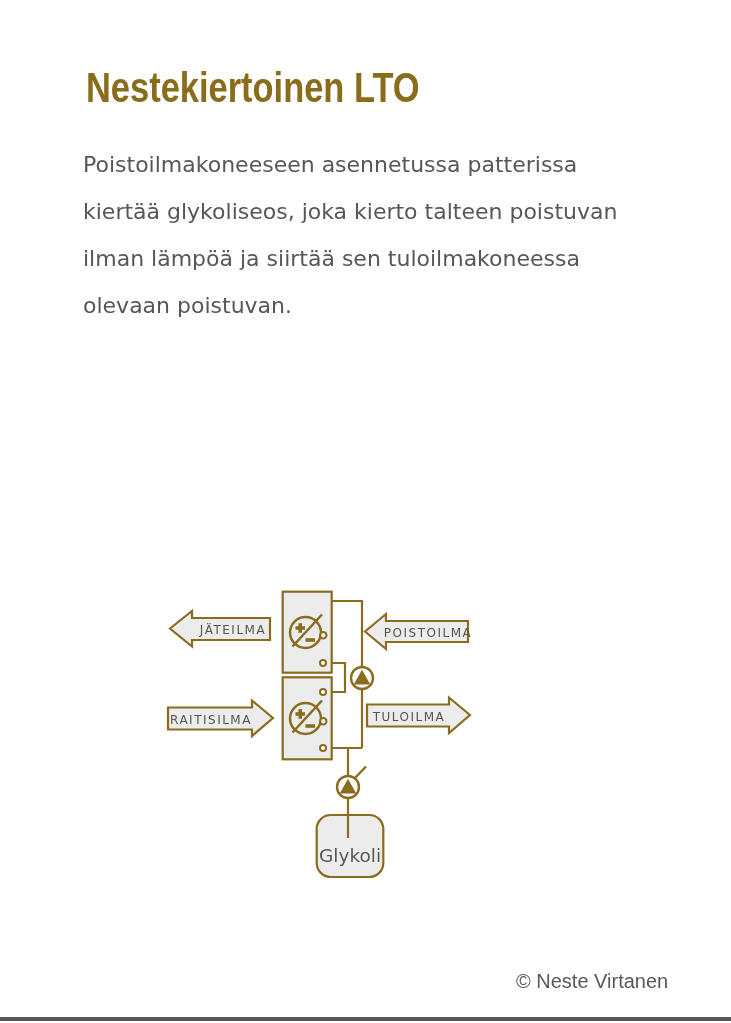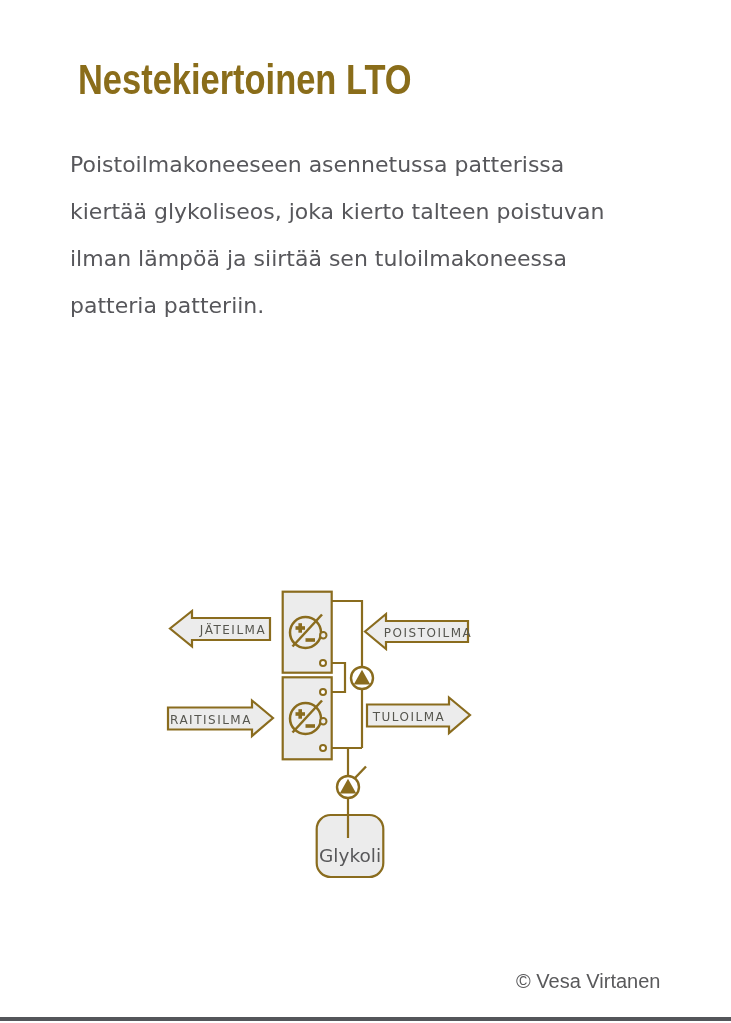--- a/index.html
+++ b/index.html
@@ -9,7 +9,7 @@
   }
   .page{position:absolute;inset:0;}
   .title{
-    position:absolute;left:70px;top:48px;margin:8px;
+    position:absolute;left:70px;top:48px;margin:16px;
     font-family:"Liberation Sans", sans-serif;
     font-weight:bold;font-size:42px;color:#8a6d1a;
     letter-spacing:0px;white-space:nowrap;

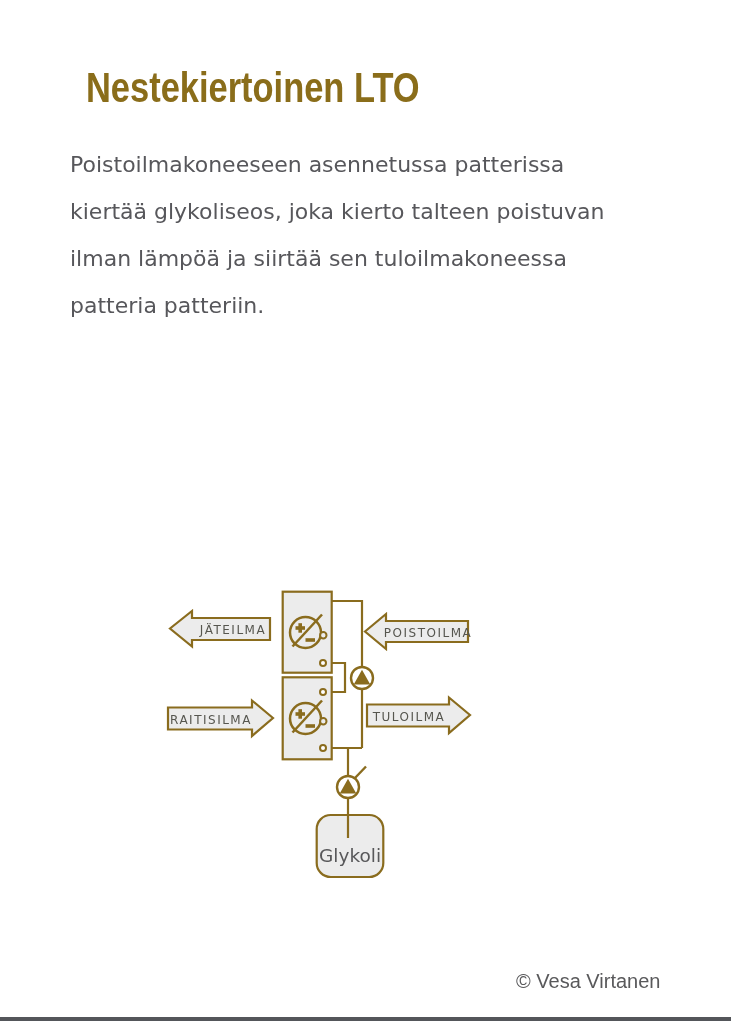--- a/index.html
+++ b/index.html
@@ -20,7 +20,7 @@
     font-size:22px;color:#57575b;
   }
   .para .tline{line-height:47px;height:47px;white-space:nowrap;}
-  .p1{top:141px;}
+  .p1{top:141px;margin-left:13px;}
   .p2{top:357px;}
   .diagram-svg{position:absolute;left:150px;top:578px;}
   .copyright{

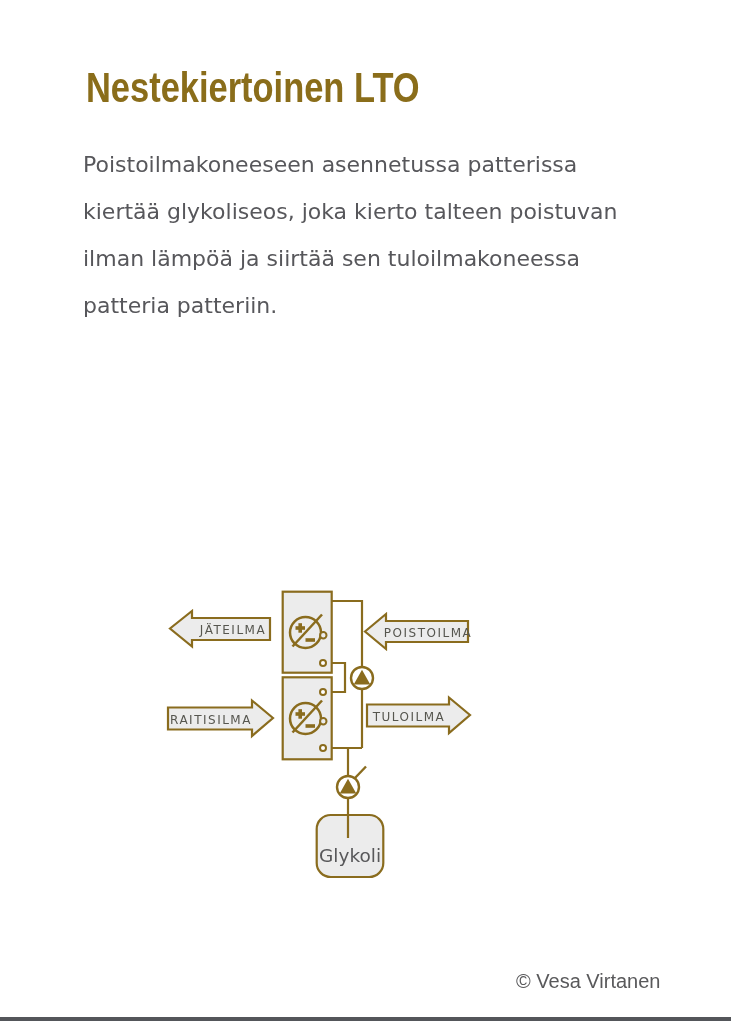--- a/index.html
+++ b/index.html
@@ -47,7 +47,7 @@
     <div class="tline">Poistoilmakoneeseen asennetussa patterissa</div>
     <div class="tline">kiertää glykoliseos, joka kierto talteen poistuvan</div>
     <div class="tline">ilman lämpöä ja siirtää sen tuloilmakoneessa</div>
-    <div class="tline">patteria patteriin.</div>
+    <div class="tline">olevaan poistuvan.</div>
   </div>
 
 

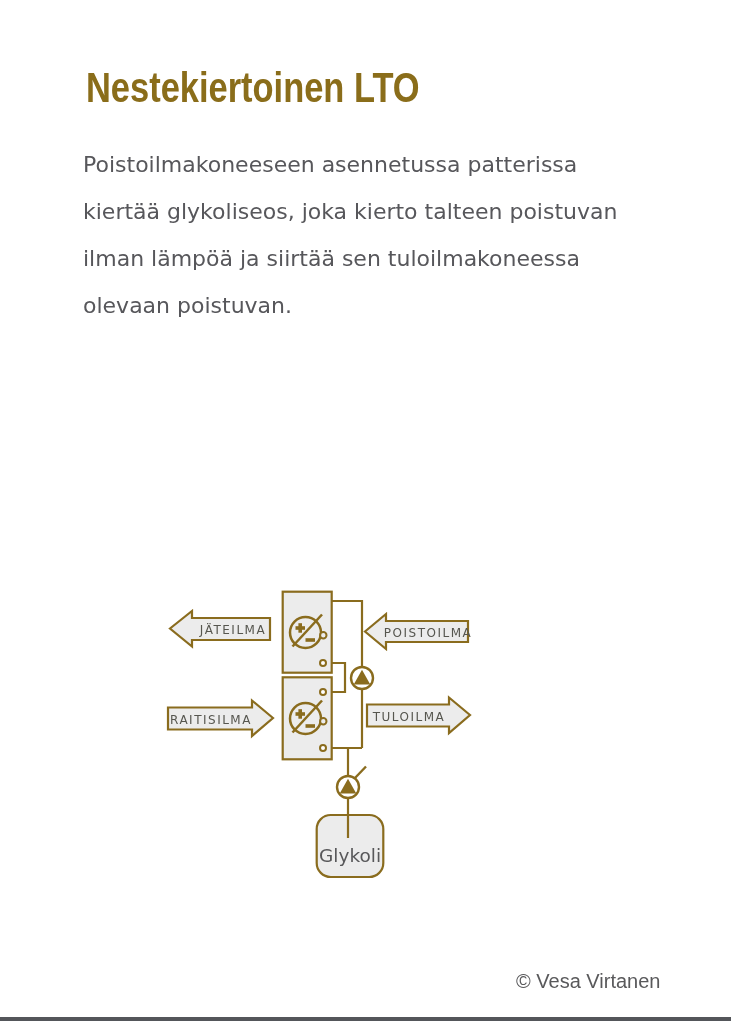--- a/index.html
+++ b/index.html
@@ -119,7 +119,7 @@
     </g>
   </svg>
 
-  <div class="copyright">© Vesa Virtanen</div>
+  <div class="copyright">© Neste Virtanen</div>
 
   <div class="bottom-bar"></div>
 

